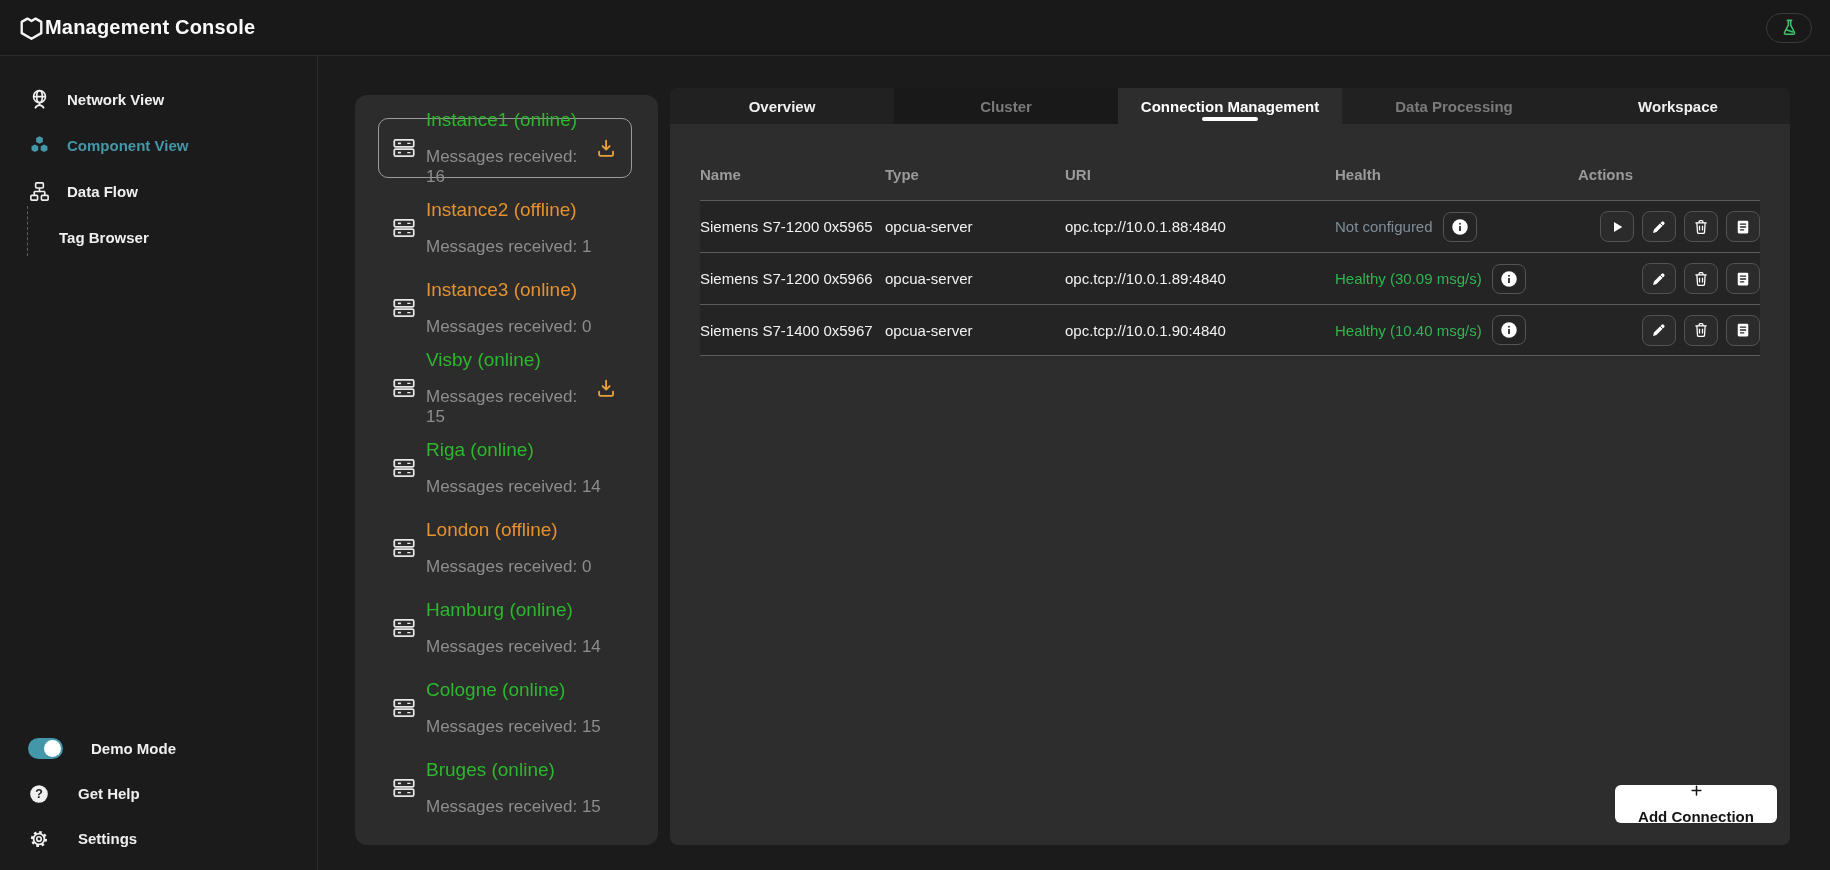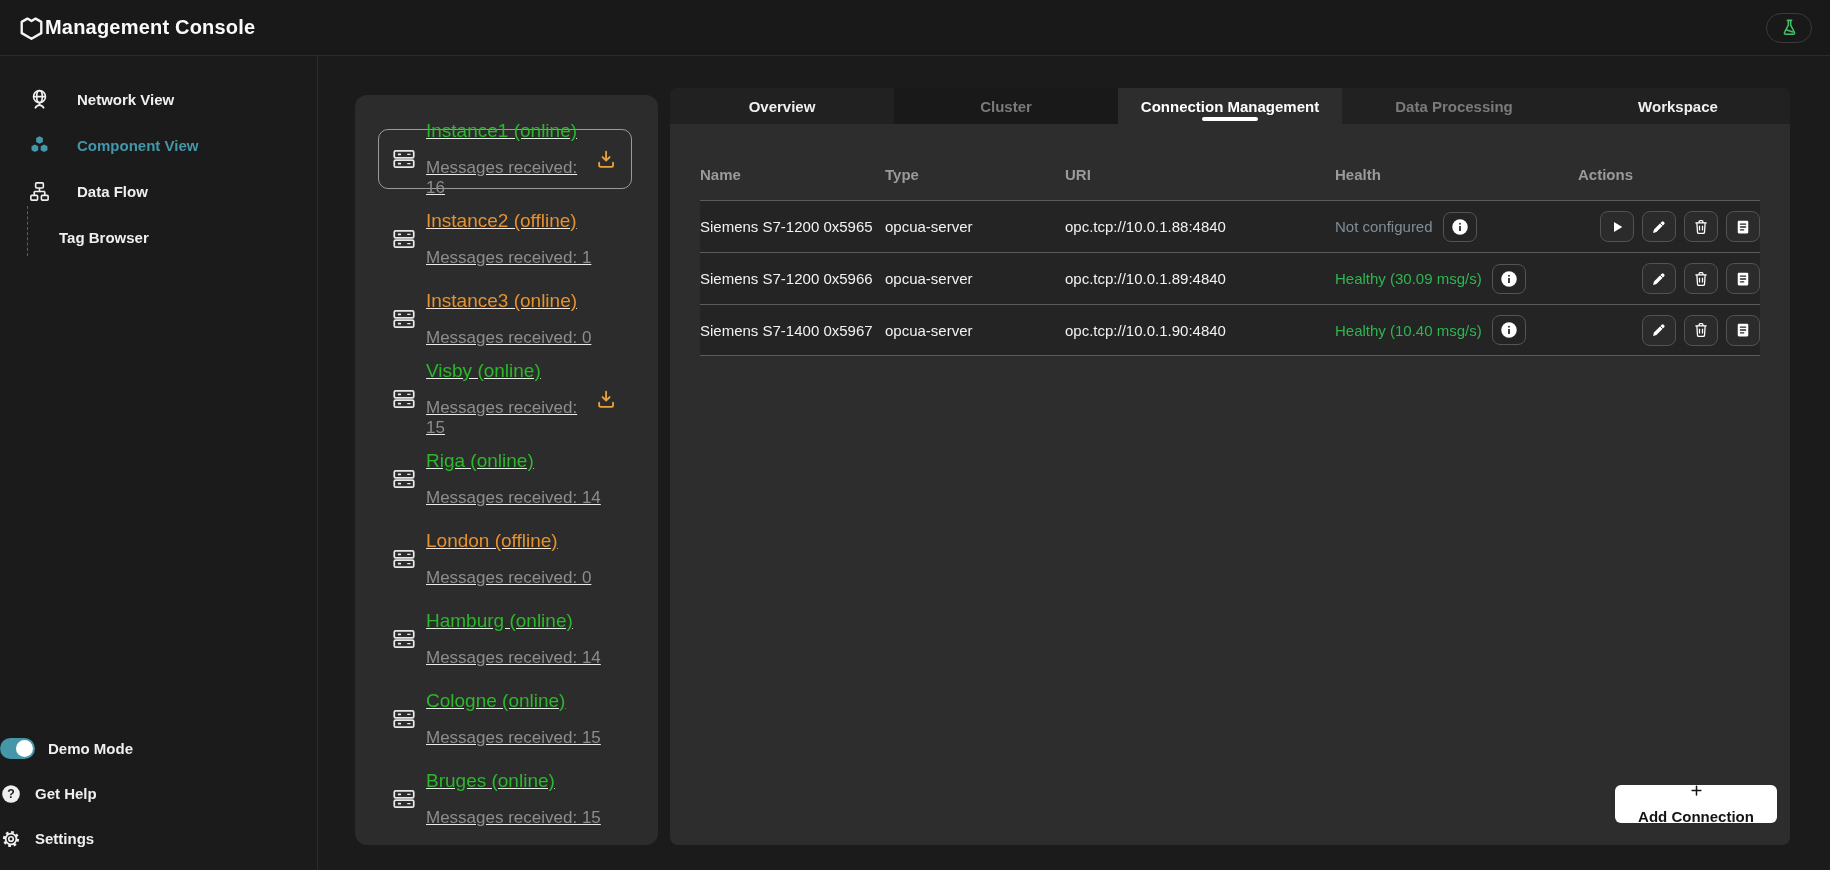--- a/index.html
+++ b/index.html
@@ -21,7 +21,7 @@
   .sidebar { position:absolute; left:0; top:56px; width:318px; height:814px; background:#1b1b1b;
              border-right:1px solid #2c2c2c; }
   .nav { padding-top:20px; }
-  .nav-item { height:46px; display:flex; align-items:center; gap:26px; padding-left:28px;
+  .nav-item { height:46px; display:flex; align-items:center; gap:16px; padding-left:28px;
               font-size:15px; font-weight:600; color:#f0f0f0; cursor:pointer; position:relative; }
   .nav-item .nicon { width:23px; height:23px; display:flex; }
   .nav-item .nicon svg { width:100%; height:100%; }

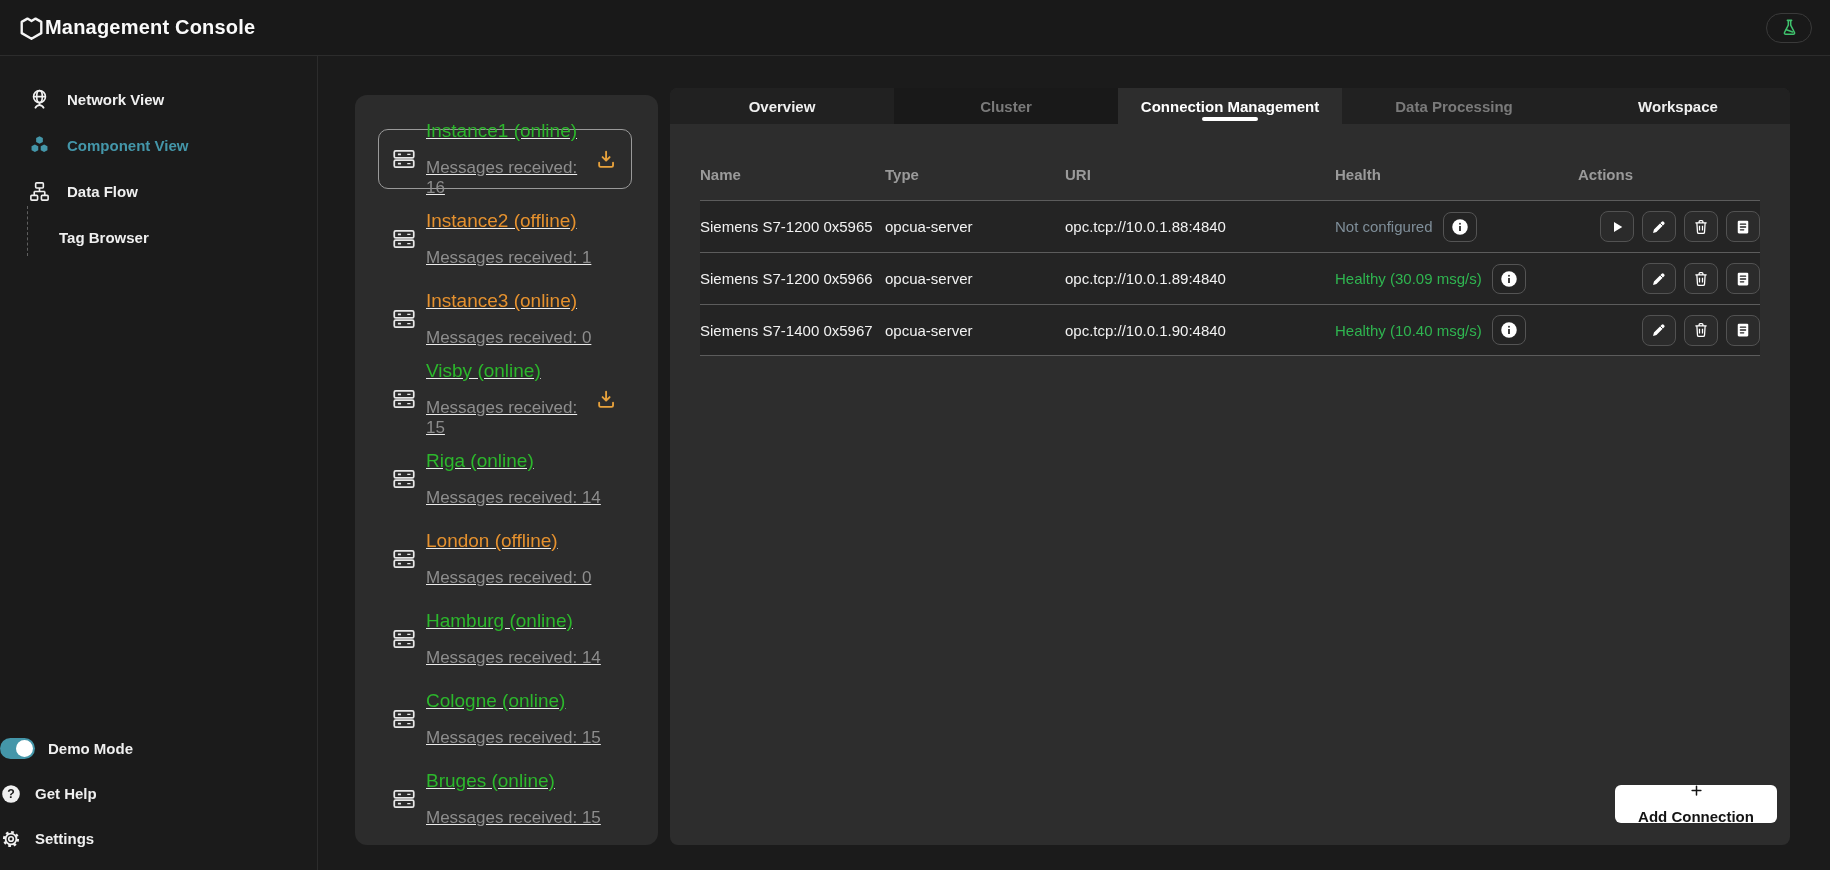--- a/index.html
+++ b/index.html
@@ -41,7 +41,7 @@
 
   
   .inst-panel { position:absolute; left:355px; top:95px; width:303px; height:750px;
-                background:#2c2c2c; border-radius:12px; padding-top:34px;text-decoration:underline; }
+                background:#2c2c2c; border-radius:12px; padding-top:23px; }
   .inst-item { width:254px; height:60px; margin:0 0 20px 23px; border-radius:10px;
                display:flex; align-items:center; padding:0 14px 0 12px; cursor:pointer;
                border:1px solid transparent; }

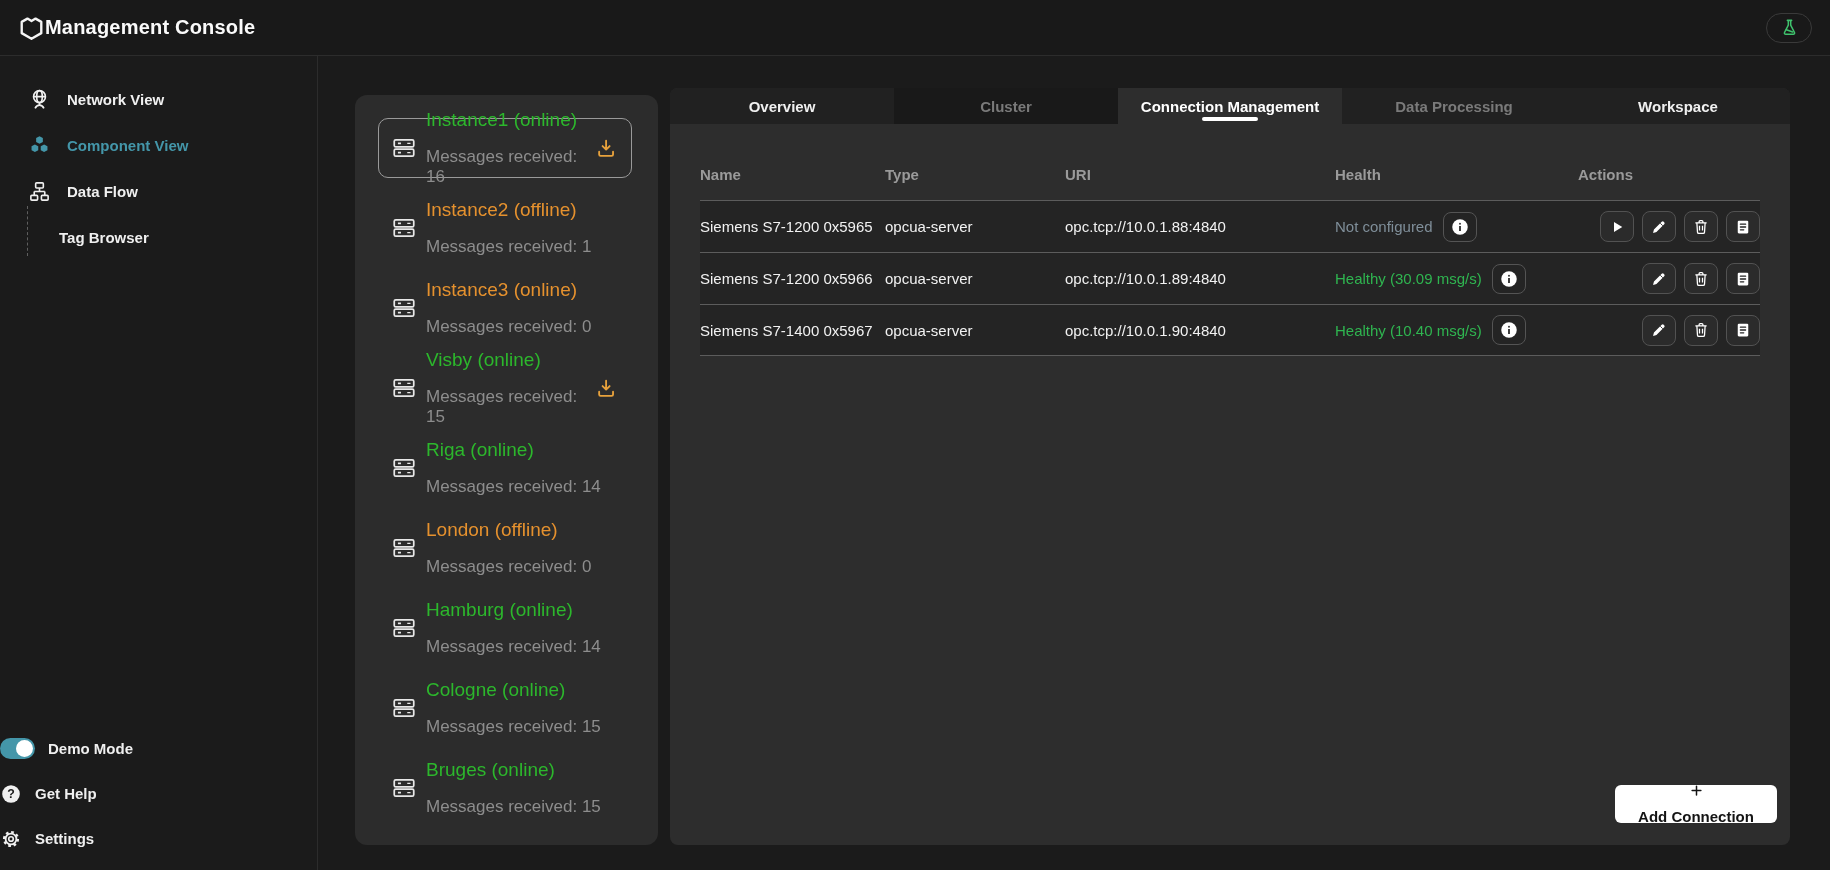--- a/index.html
+++ b/index.html
@@ -30,7 +30,7 @@
   .nav-item.sub::before { content:""; position:absolute; left:27px; top:-8px; bottom:4px;
                           border-left:1px dashed #5f5f5f; }
   .side-footer { position:absolute; left:0; right:0; bottom:9px; }
-  .foot-item { height:45px; display:flex; align-items:center; gap:13px; 
+  .foot-item { height:45px; display:flex; align-items:center; gap:28px; padding-left:28px;
                font-size:15px; font-weight:600; color:#f0f0f0; cursor:pointer; }
   .foot-item .nicon { width:22px; height:22px; display:flex; }
   .foot-item .nicon svg { width:100%; height:100%; }

